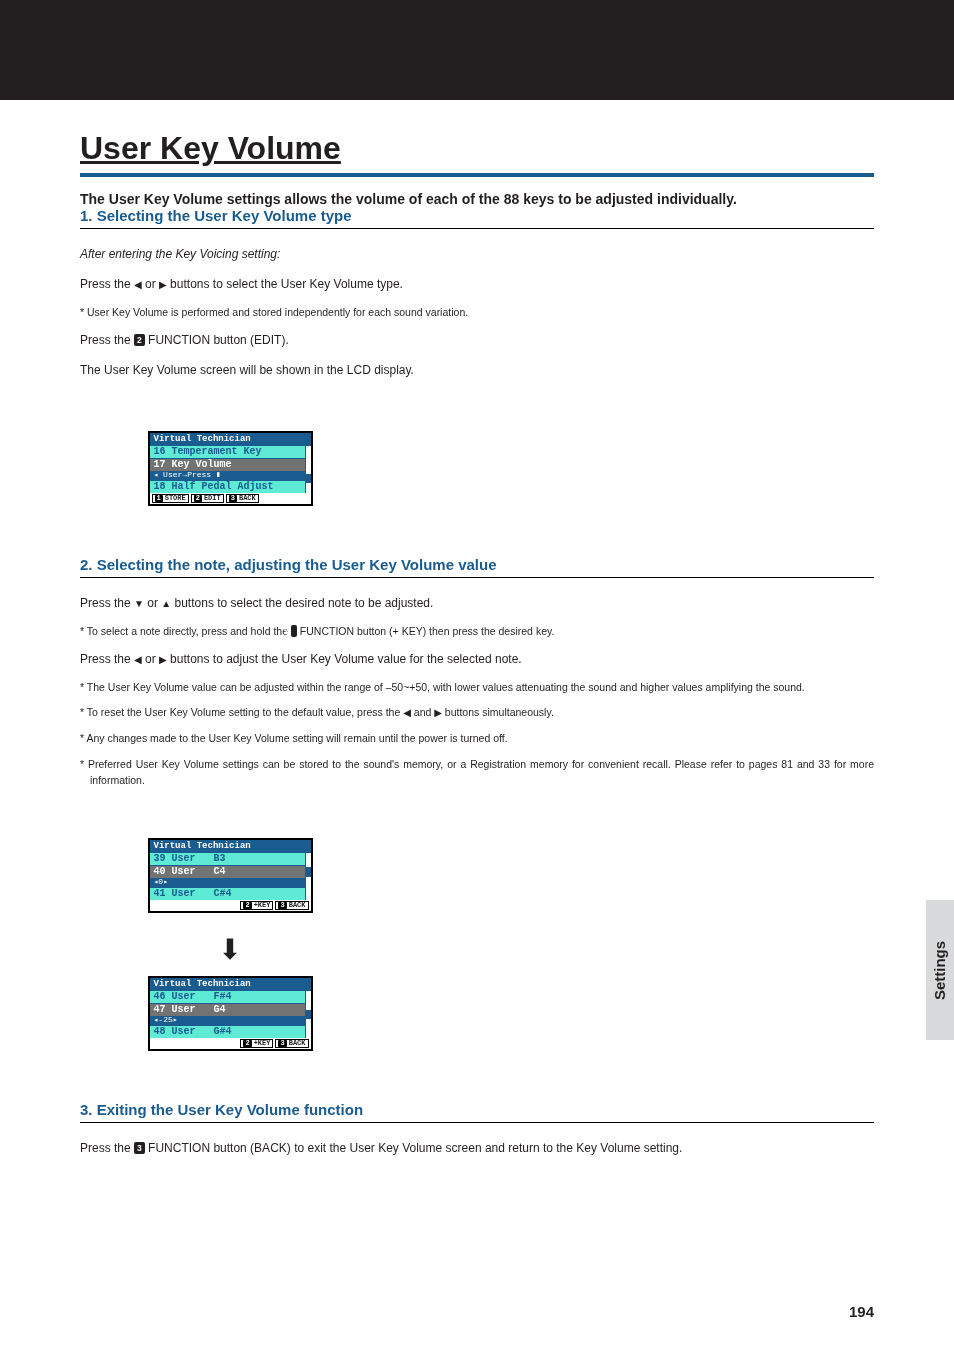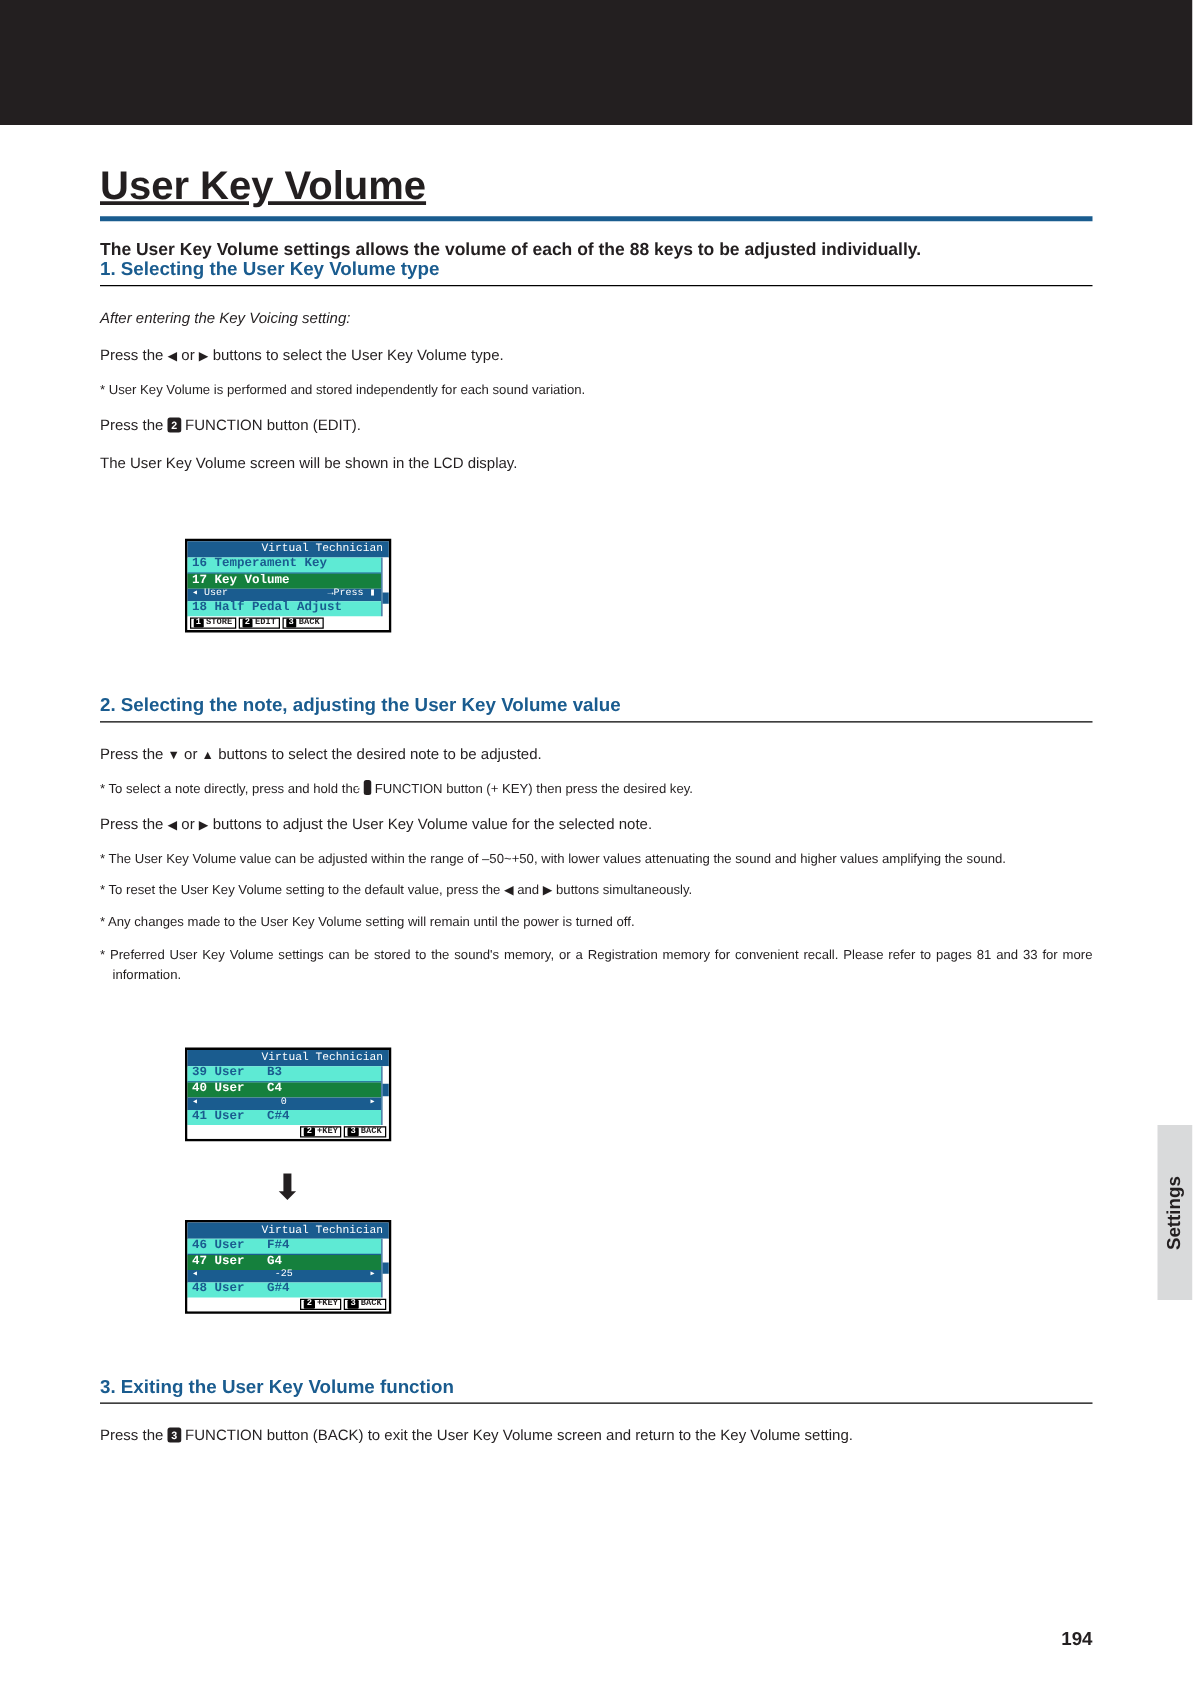--- a/index.html
+++ b/index.html
@@ -71,10 +71,9 @@
   .lcd-title {
     background: #1a5c8f;
     color: #fff;
-    font-weight: 400;
+    font-weight: 700;
     font-size: 9px;
     padding: 2px 4px;
-    text-align: right;
   }
   .lcd-row {
     padding: 1px 4px;

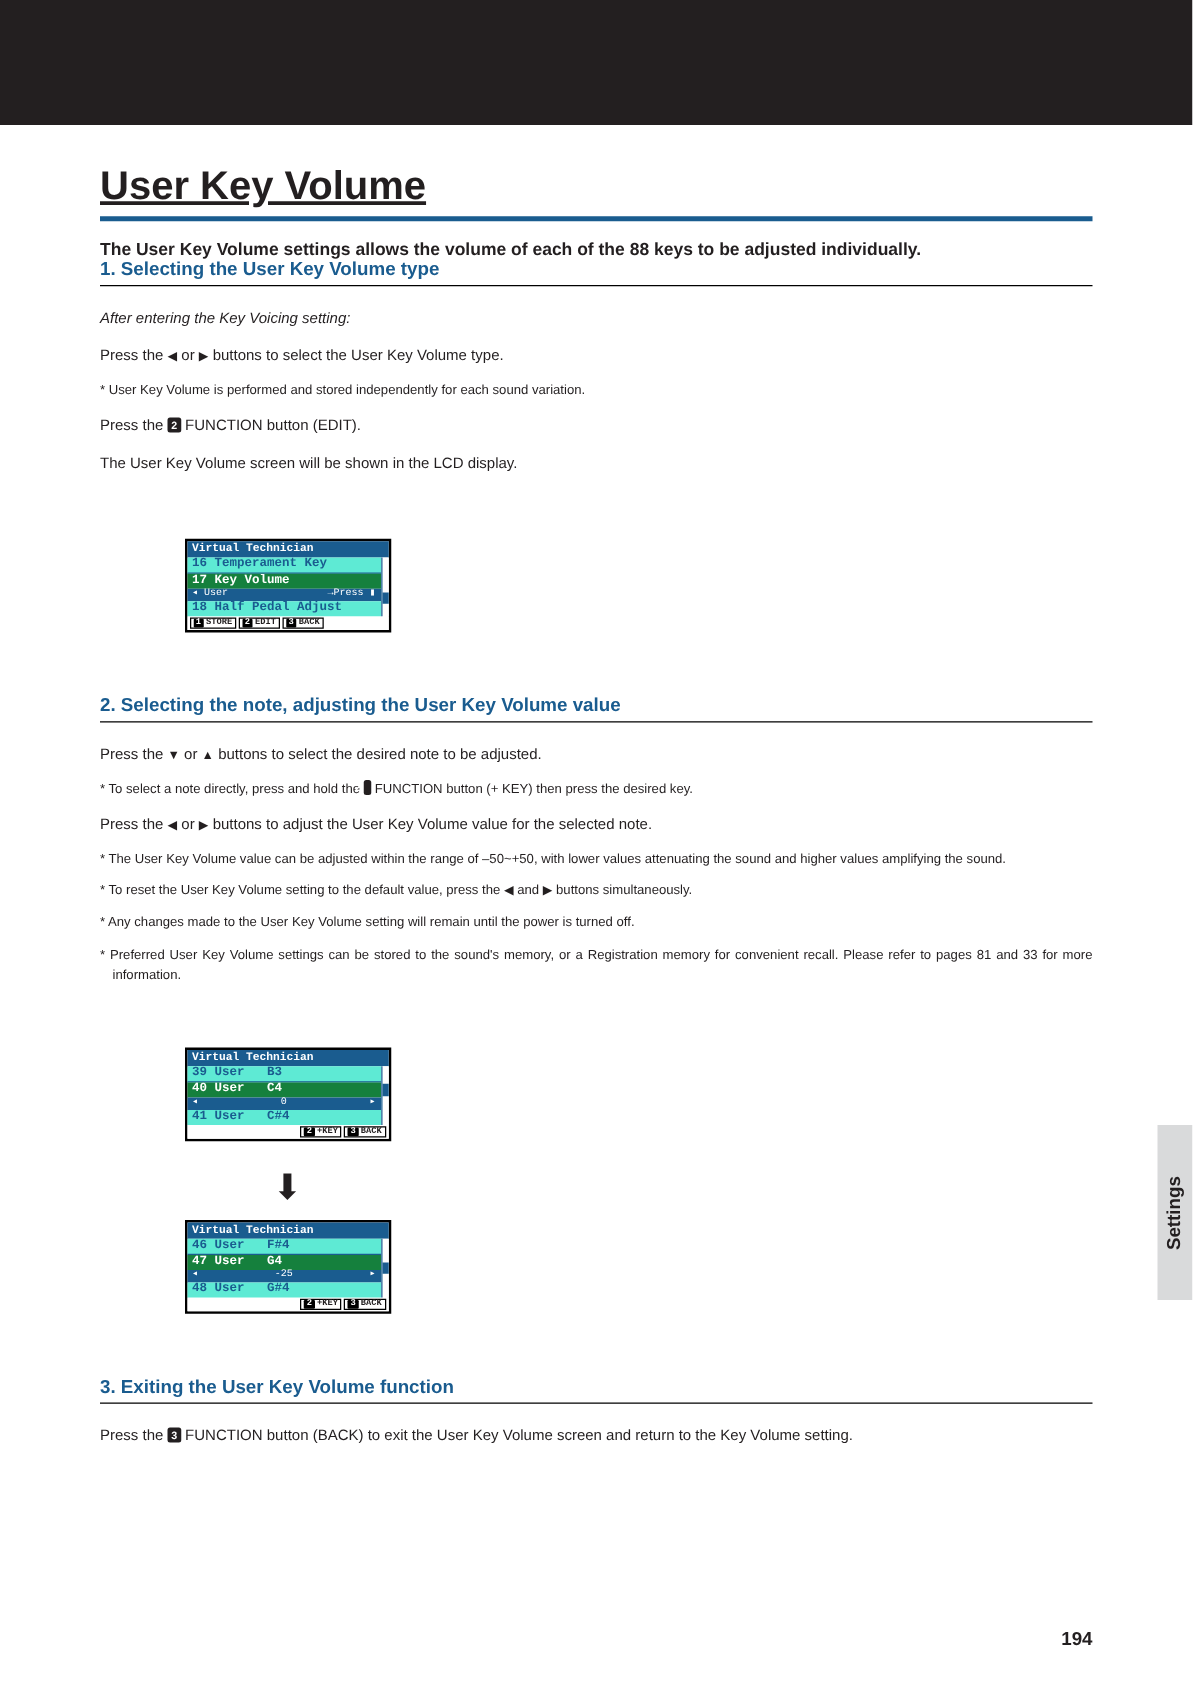--- a/index.html
+++ b/index.html
@@ -83,7 +83,7 @@
     display: flex;
     white-space: pre;
   }
-  .lcd-row.hl { background: #15803d; color: #fff; }
+  .lcd-row.hl { background: #737373; color: #fff; }
   .lcd-row.thin { border-bottom: 1px solid #1a5c8f; }
   .lcd-sub {
     background: #1a5c8f;

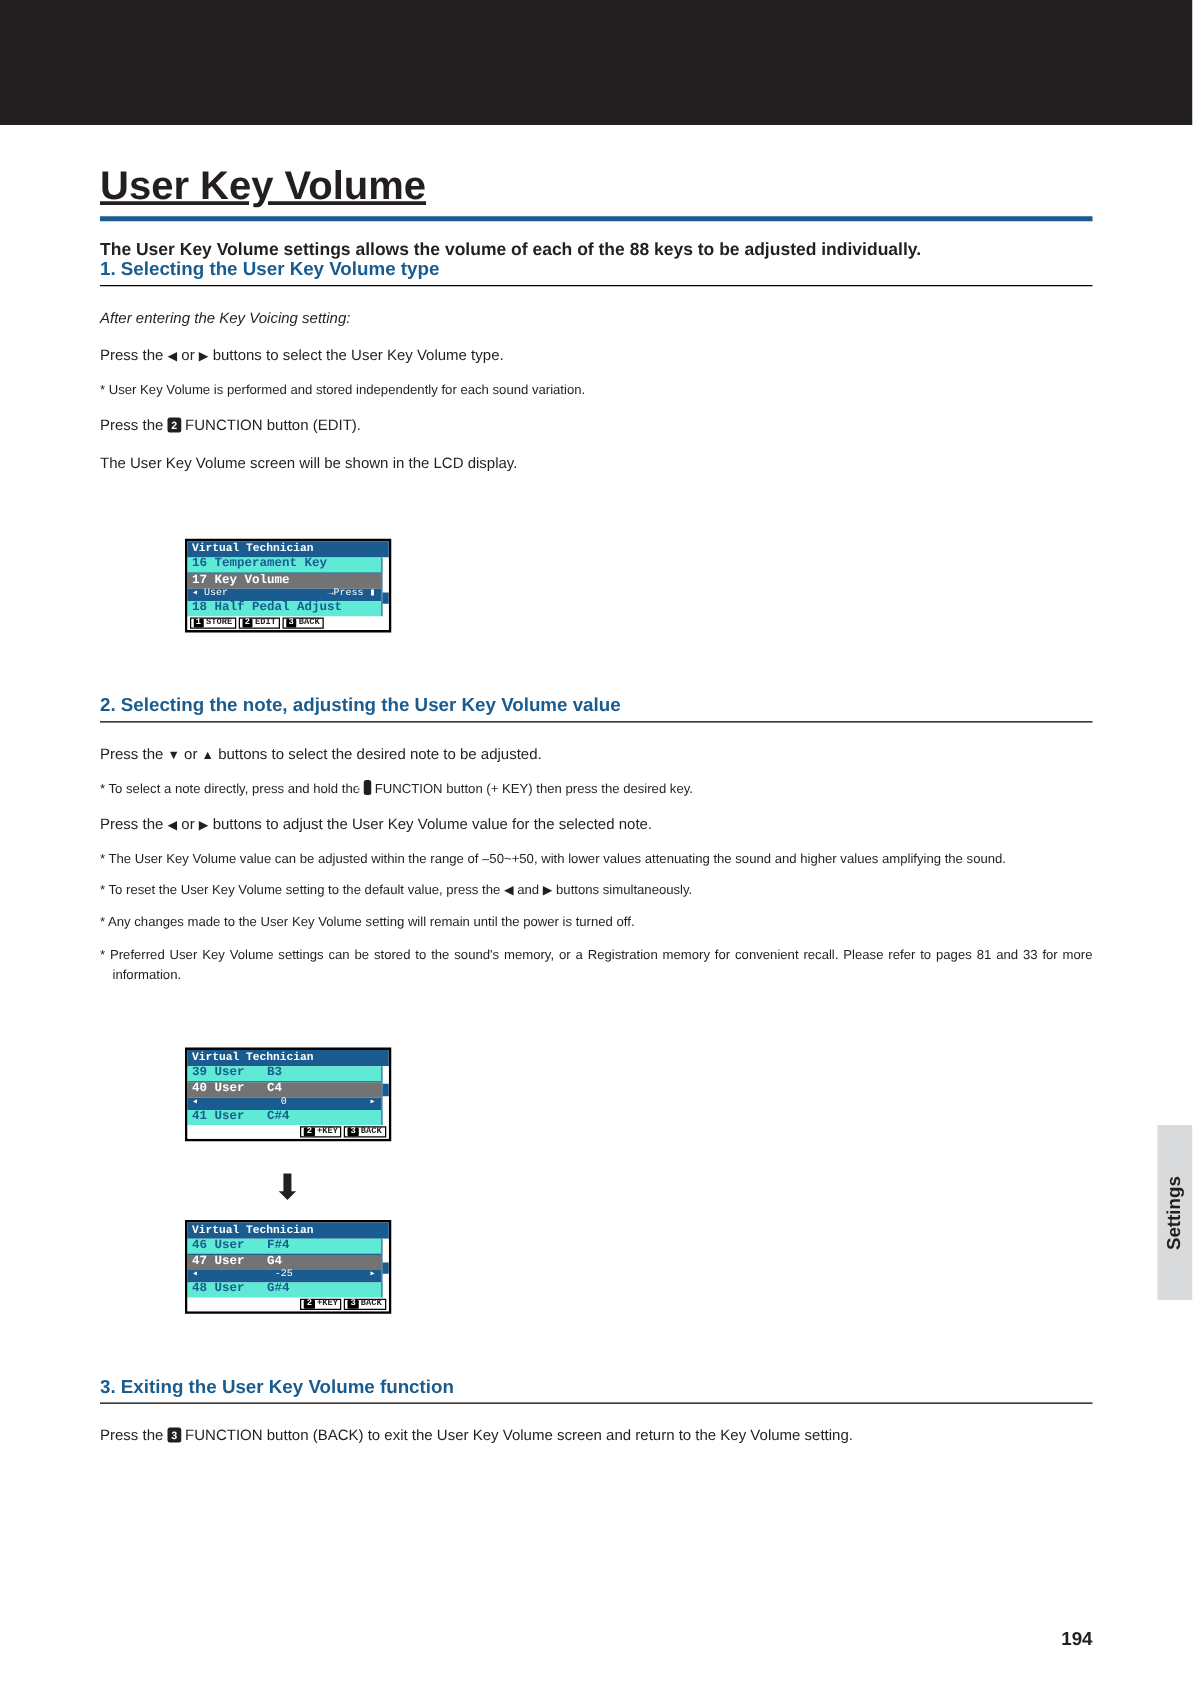--- a/index.html
+++ b/index.html
@@ -91,7 +91,6 @@
     font-size: 8px;
     padding: 0 4px 2px;
     display: flex;
-    justify-content: space-between;
   }
   .lcd-foot {
     background: #fff;

